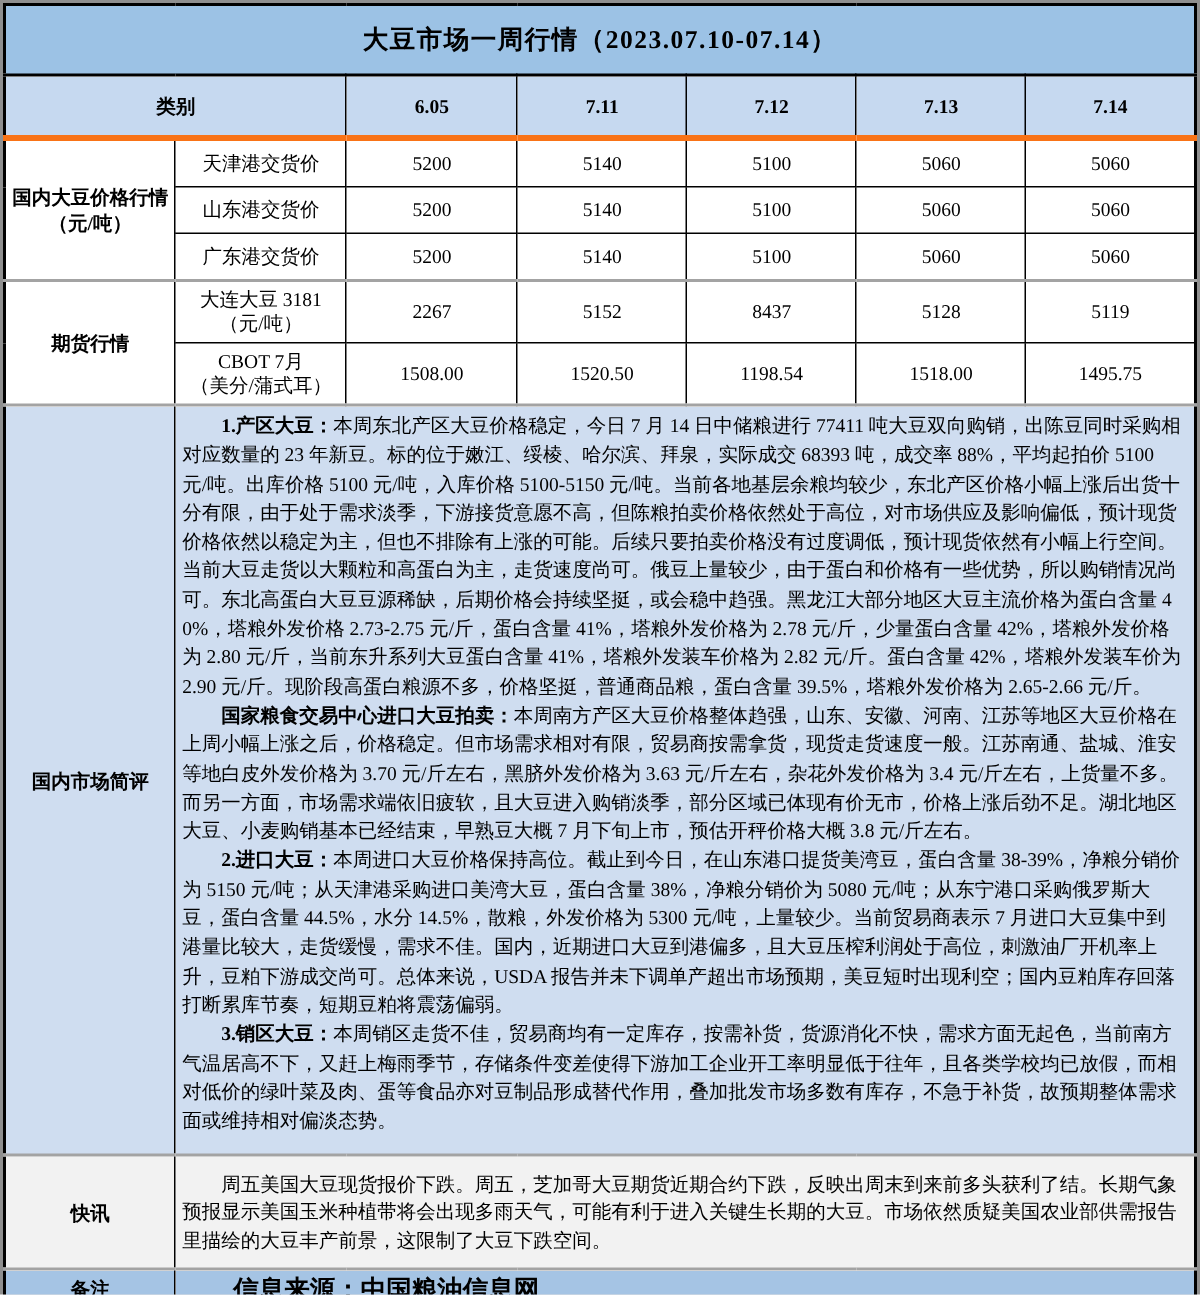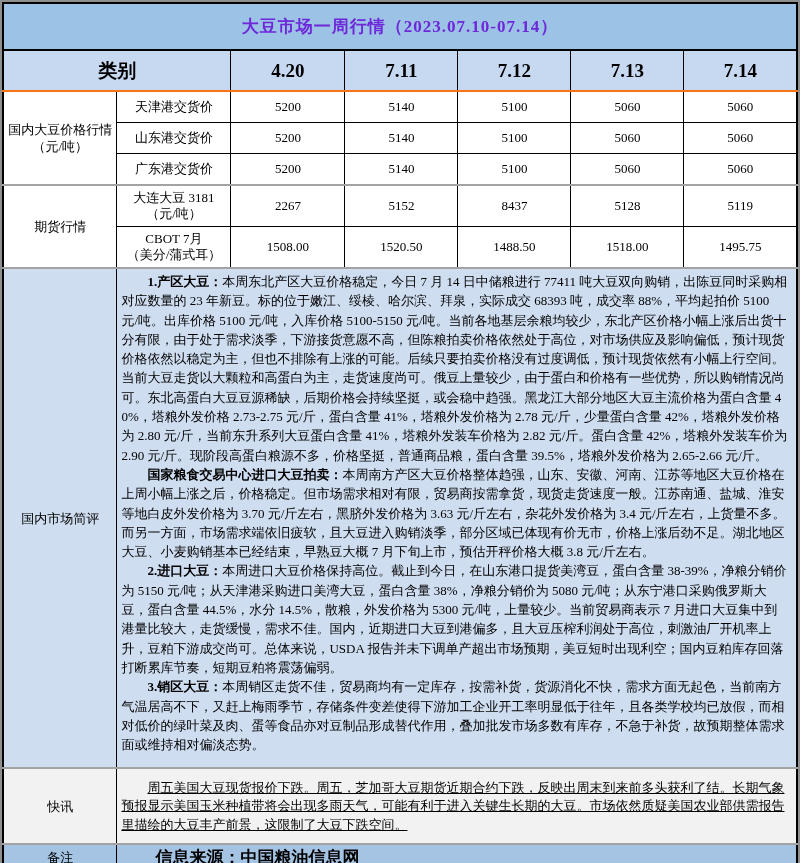--- a/index.html
+++ b/index.html
@@ -29,7 +29,7 @@
   }
   tr.title-row td {
     background:#9cc2e5;
-    color:#6d28d9;
+    color:#000000;
     font-weight:bold;
     font-size:17px;
     height:43px;

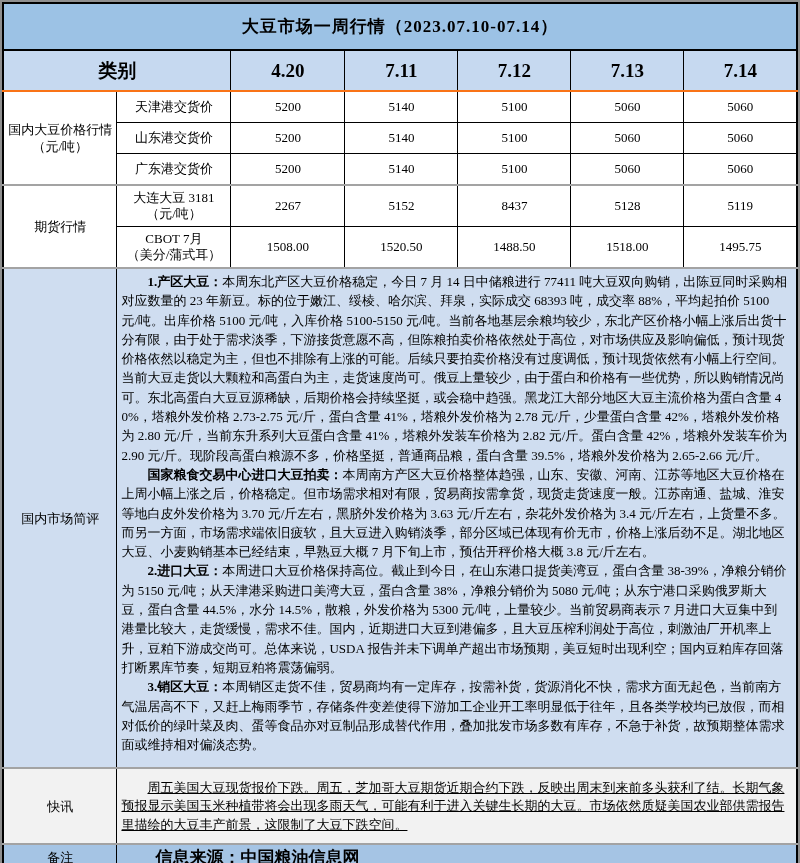--- a/index.html
+++ b/index.html
@@ -40,8 +40,8 @@
     background:#c6d9f0;
     font-weight:bold;
     height:37px;
-    border-bottom:2px solid #f97316;
-    font-size:19px;
+    border-bottom:4px solid #f97316;
+    font-size:13px;
   }
   tr.port-row td { height:28px; background:#fff; }
   tr.fut-row td  { height:38px; background:#fff; }

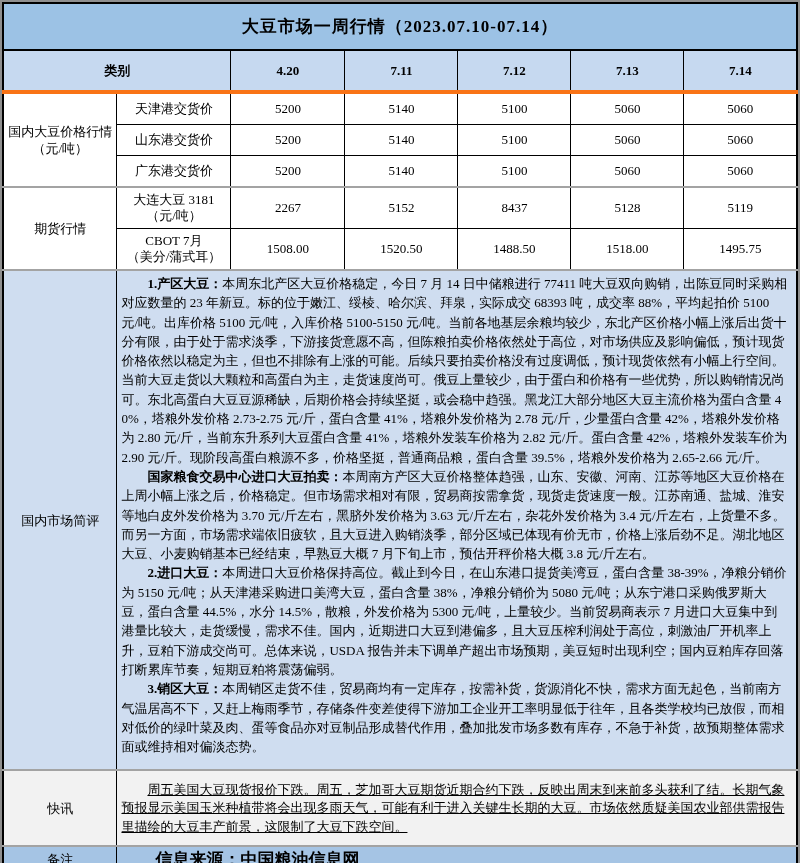--- a/index.html
+++ b/index.html
@@ -94,7 +94,7 @@
 
   <tr class="header-row">
     <td colspan="2">类别</td>
-    <td>4.20</td>
+    <td>6.05</td>
     <td>7.11</td>
     <td>7.12</td>
     <td>7.13</td>

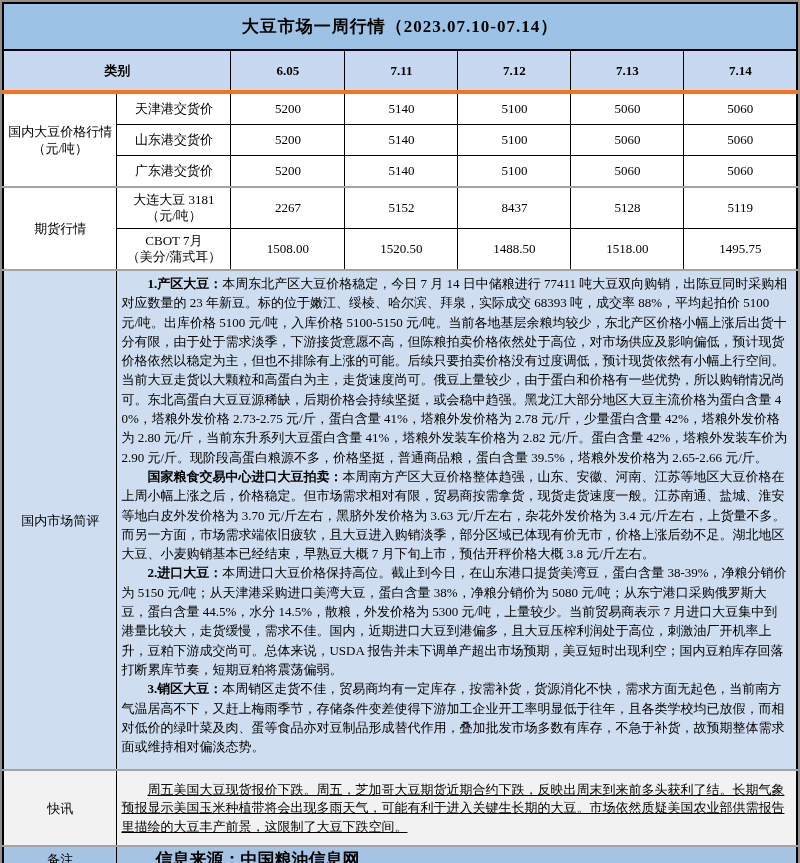--- a/index.html
+++ b/index.html
@@ -46,7 +46,7 @@
   tr.port-row td { height:28px; background:#fff; }
   tr.fut-row td  { height:38px; background:#fff; }
   tr.sec-top td  { border-top:2px solid #a3a3a3; }
-  .section-label { font-weight:normal; line-height:17px; }
+  .section-label { font-weight:bold; line-height:17px; }
   .two-line span { display:block; line-height:16px; }
   .commentary-label, .commentary-cell { background:#cfddf0; }
   .commentary-cell {

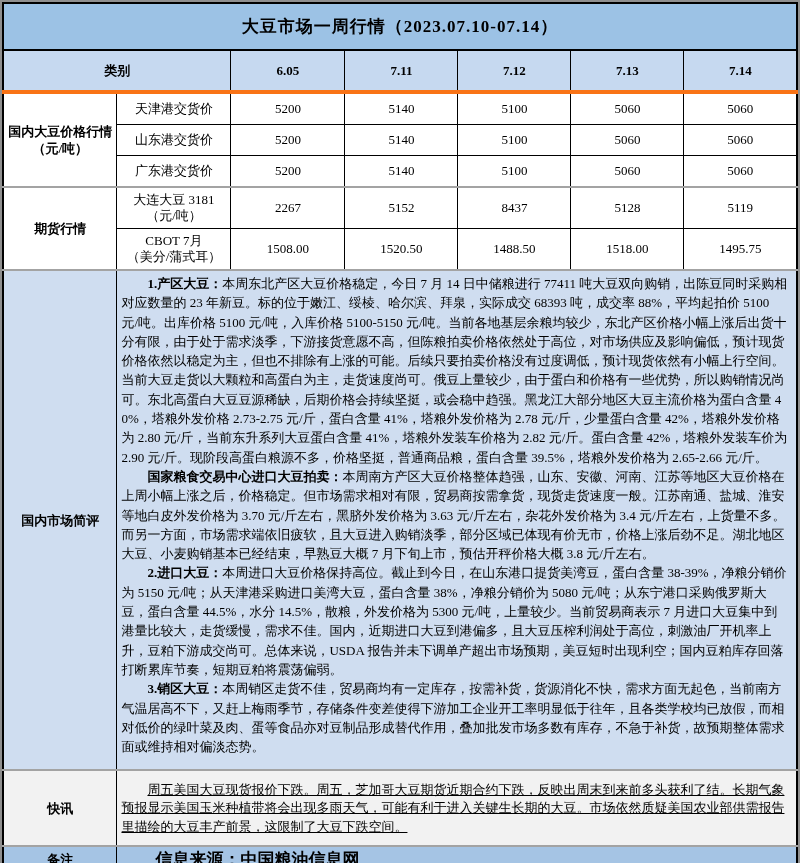--- a/index.html
+++ b/index.html
@@ -146,7 +146,7 @@
     </td>
     <td>1508.00</td>
     <td>1520.50</td>
-    <td>1488.50</td>
+    <td>1198.54</td>
     <td>1518.00</td>
     <td>1495.75</td>
   </tr>

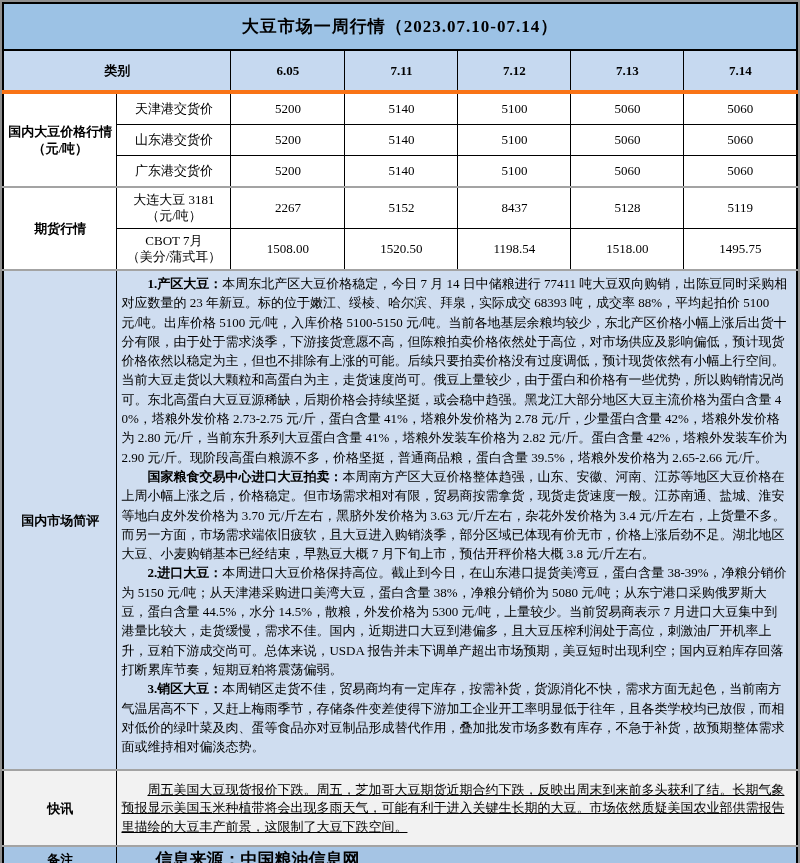--- a/index.html
+++ b/index.html
@@ -68,7 +68,7 @@
     vertical-align:middle;
     padding:2px 7px 2px 4px;
   }
-  .news-cell p { margin:0; text-indent:2em; line-height:18.2px; font-size:13px;text-decoration:underline; }
+  .news-cell p { margin:0; text-indent:2em; line-height:18.2px; font-size:13px; }
   tr.remark-row td { background:#a5c4e4; height:23px; }
   .remark-cell { text-align:left; padding-left:4px; }
   .remark-cell p { margin:0; text-indent:2em; font-weight:bold; font-size:17px; }

